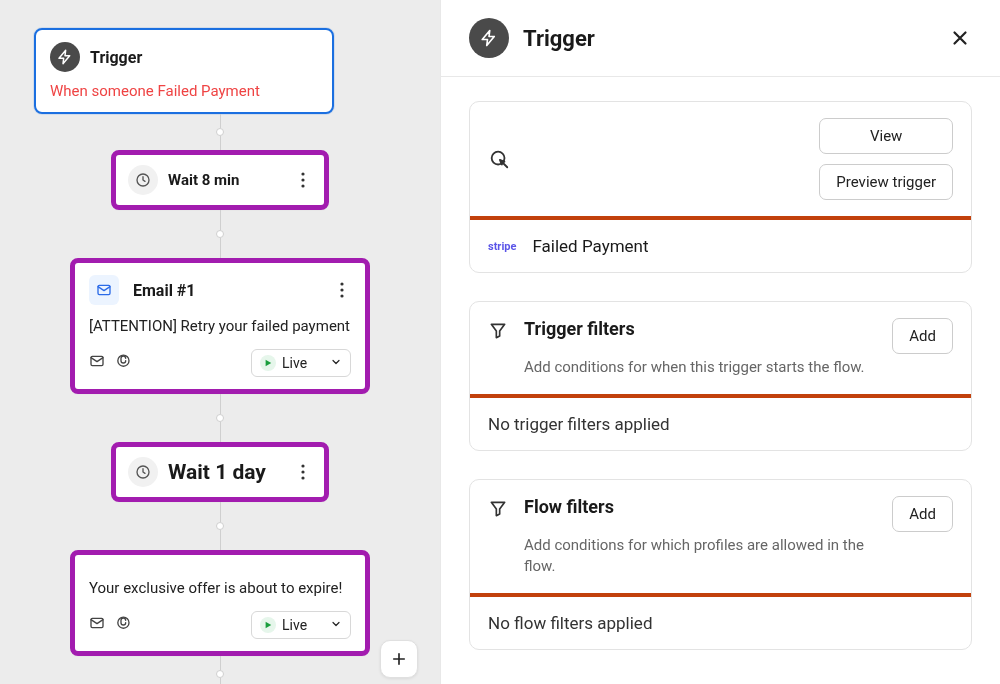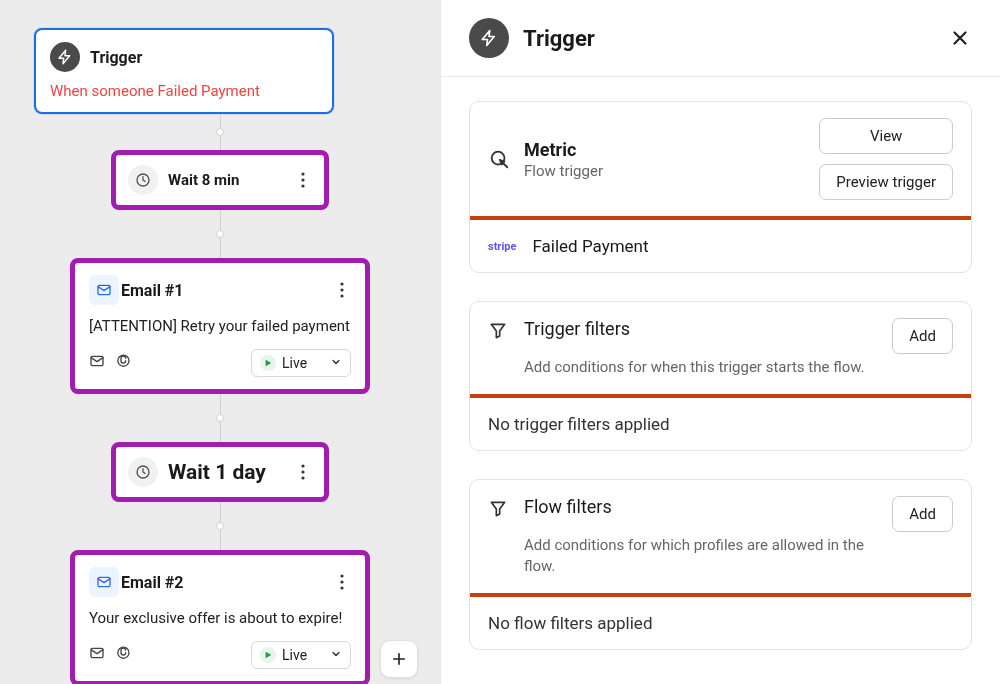--- a/index.html
+++ b/index.html
@@ -369,10 +369,6 @@
                 <path d="m15 15 6 6M13 13l5 2-2 1-1 2-2-5z" fill="currentColor"></path>
               </svg>
           </div>
-          <div>
-            <div class="metric-title">Metric</div>
-            <div class="metric-sub">Flow trigger</div>
-          </div>
         </div>
         <div class="btn-group">
           <button class="btn">View</button>

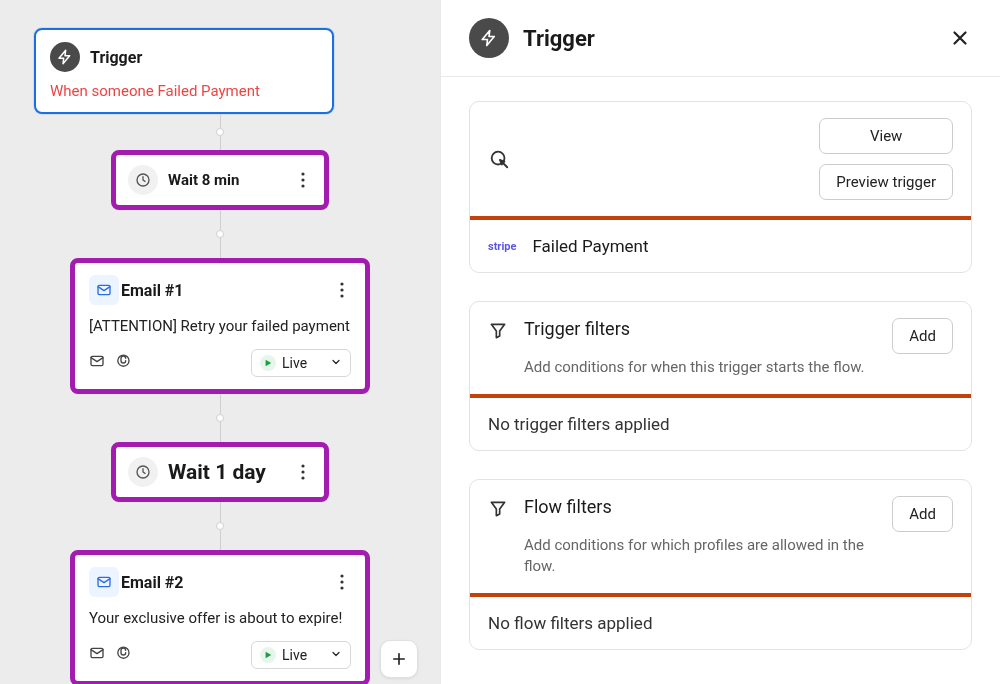--- a/index.html
+++ b/index.html
@@ -75,7 +75,7 @@
     
     .email-card { width: 300px; }
     .email-card .top { display: flex; align-items: center; justify-content: space-between; }
-    .email-card .left-group { display: flex; align-items: center; gap: 2px; }
+    .email-card .left-group { display: flex; align-items: center; gap: 14px; }
     .email-subject { font-size: 15px; color: #222; margin-top: 12px; }
     .email-footer { margin-top: 14px; display: flex; align-items: center; justify-content: space-between; }
     .mini-icons { display: flex; gap: 10px; color: #444; }

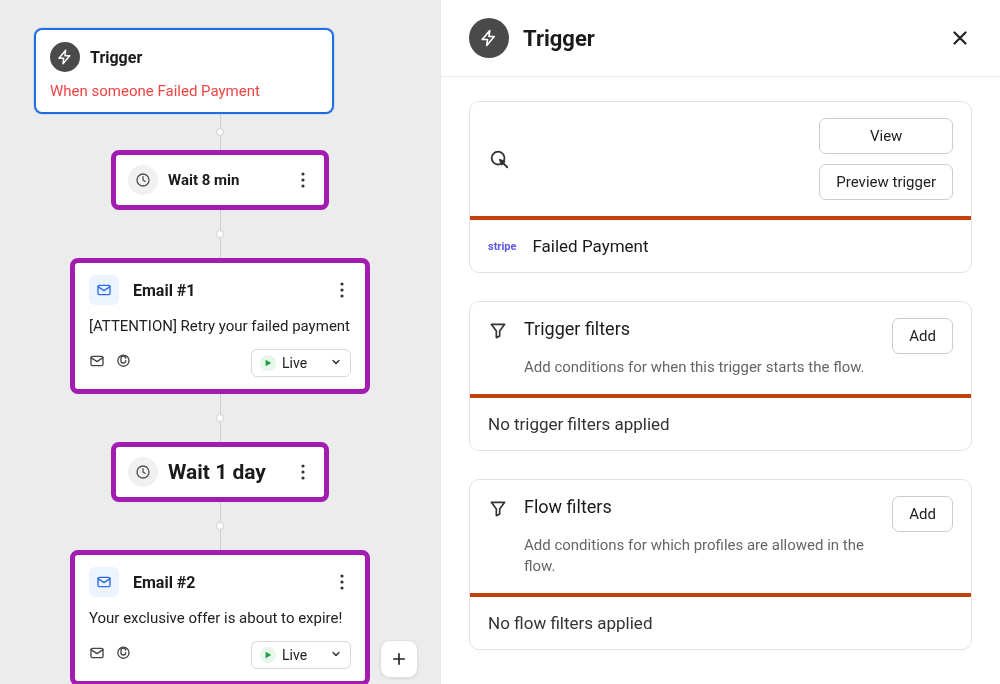--- a/index.html
+++ b/index.html
@@ -148,7 +148,7 @@
     .filter-head { display: flex; align-items: flex-start; justify-content: space-between; gap: 12px; }
     .filter-left { display: flex; align-items: flex-start; gap: 14px; }
     .filter-icon { width: 22px; height: 22px; color: #333; margin-top: 3px; flex-shrink: 0; }
-    .filter-title { font-weight: 400; font-size: 18px; }
+    .filter-title { font-weight: 700; font-size: 18px; }
     .filter-desc { font-size: 15px; color: #666; margin-top: 18px; line-height: 1.4; max-width: 350px; }
     .empty-text { font-size: 17px; color: #333; }
   </style>

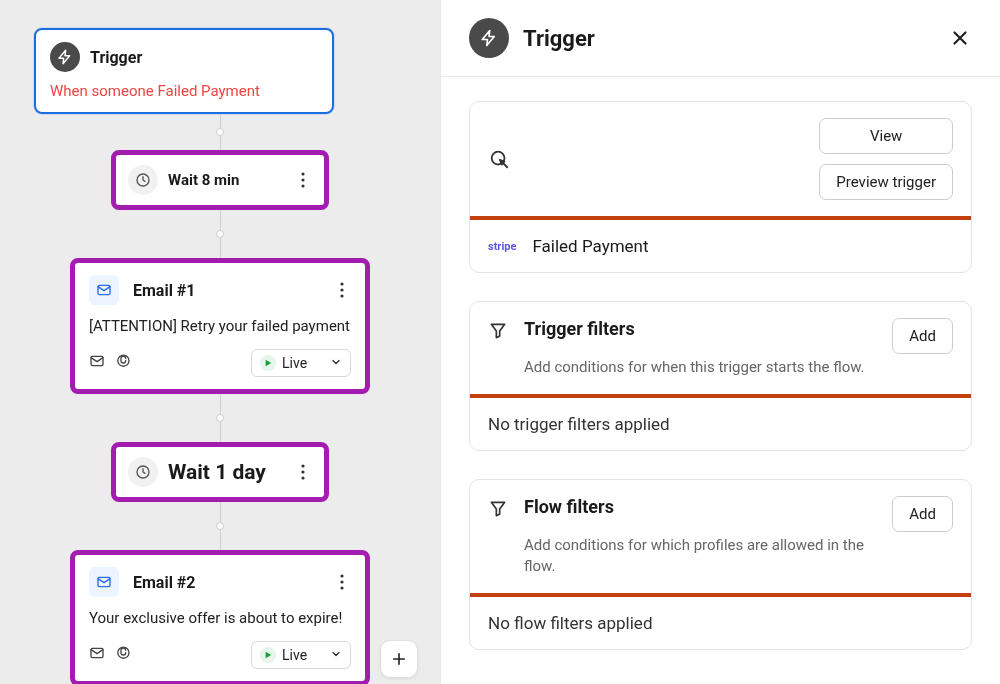--- a/index.html
+++ b/index.html
@@ -280,24 +280,6 @@
     </div>
 
     <div class="card email-card">
-      <div class="top">
-        <div class="left-group">
-          <div class="icon-sq">
-            <svg width="16" height="16" viewBox="0 0 24 24" fill="none" stroke="currentColor" stroke-width="2" stroke-linecap="round" stroke-linejoin="round">
-                <rect x="3" y="5" width="18" height="14" rx="2"></rect>
-                <path d="m3 7 9 6 9-6"></path>
-              </svg>
-          </div>
-          <div class="card-title" style="font-size:16px">Email #2</div>
-        </div>
-        <div class="kebab">
-          <svg width="4" height="16" viewBox="0 0 4 16">
-              <circle cx="2" cy="2" r="1.6" fill="currentColor"></circle>
-              <circle cx="2" cy="8" r="1.6" fill="currentColor"></circle>
-              <circle cx="2" cy="14" r="1.6" fill="currentColor"></circle>
-            </svg>
-        </div>
-      </div>
       <div class="email-subject">Your exclusive offer is about to expire!</div>
       <div class="email-footer">
         <div class="mini-icons">

